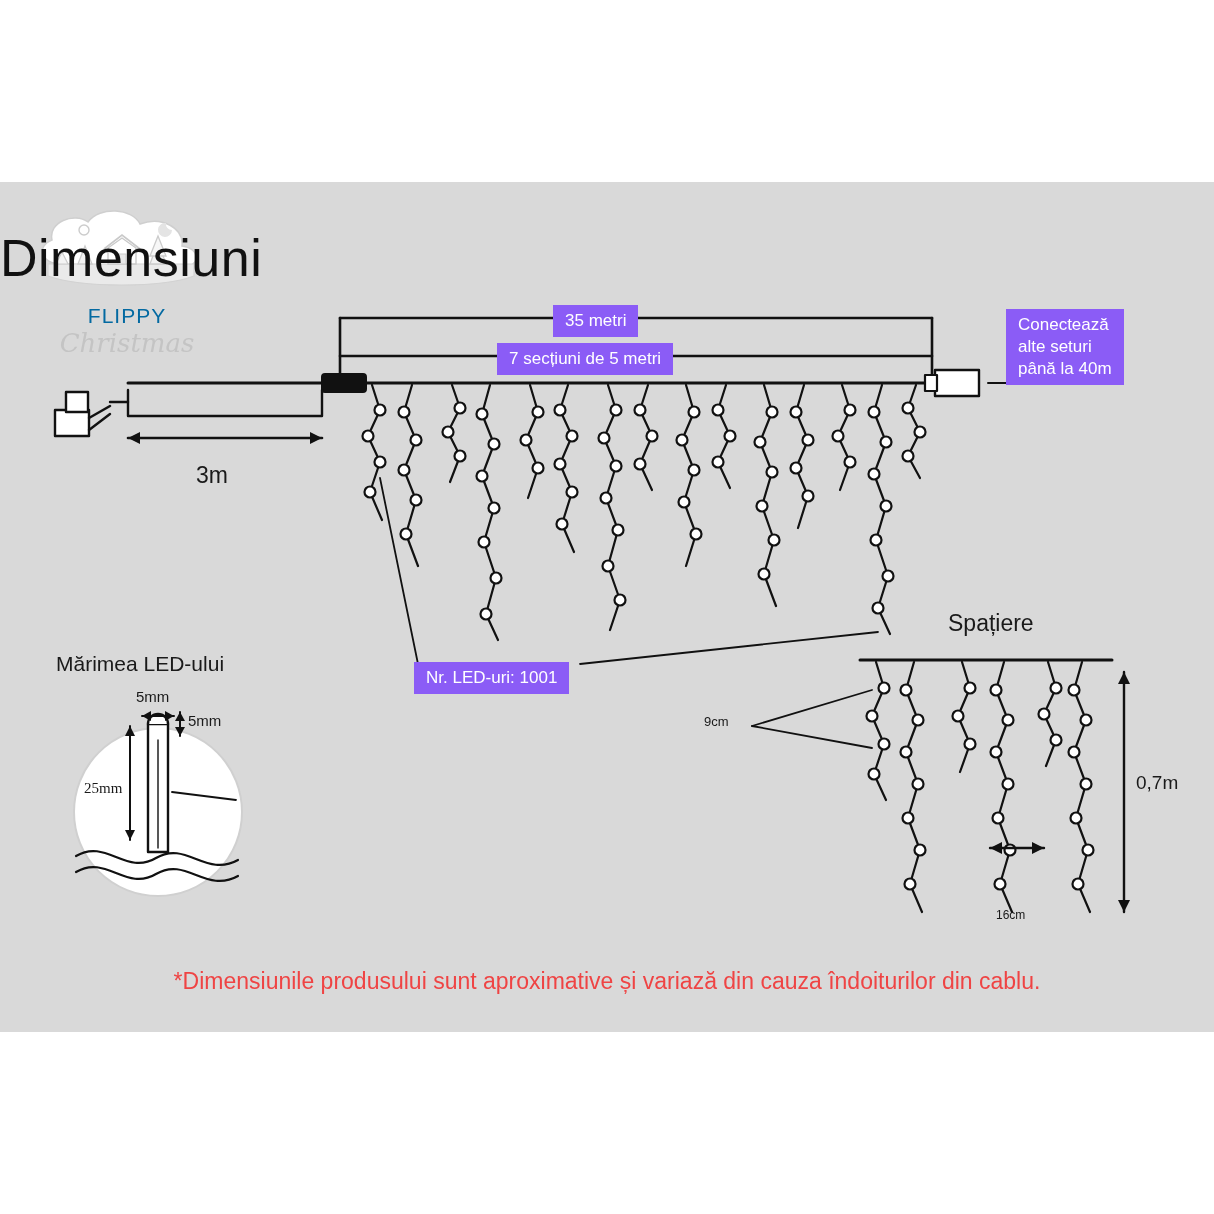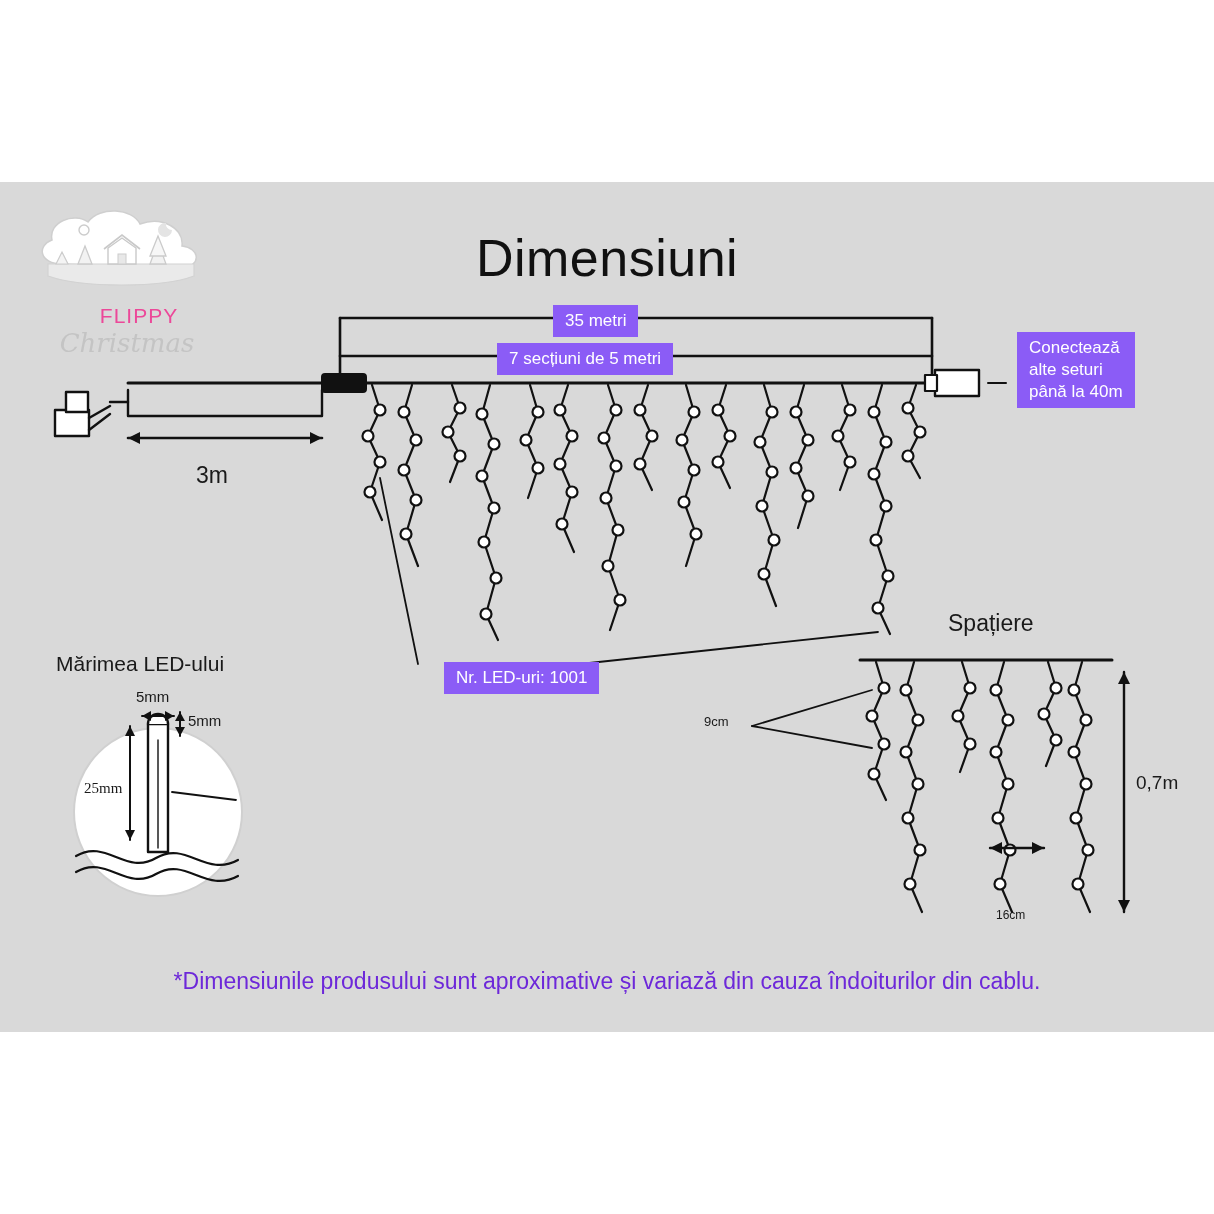--- a/index.html
+++ b/index.html
@@ -35,7 +35,6 @@
     left: 0;
     top: 228px;
     width: 1214px;
-    text-align: center;
     font-size: 52px;
     color: #111;
     letter-spacing: 0.5px;

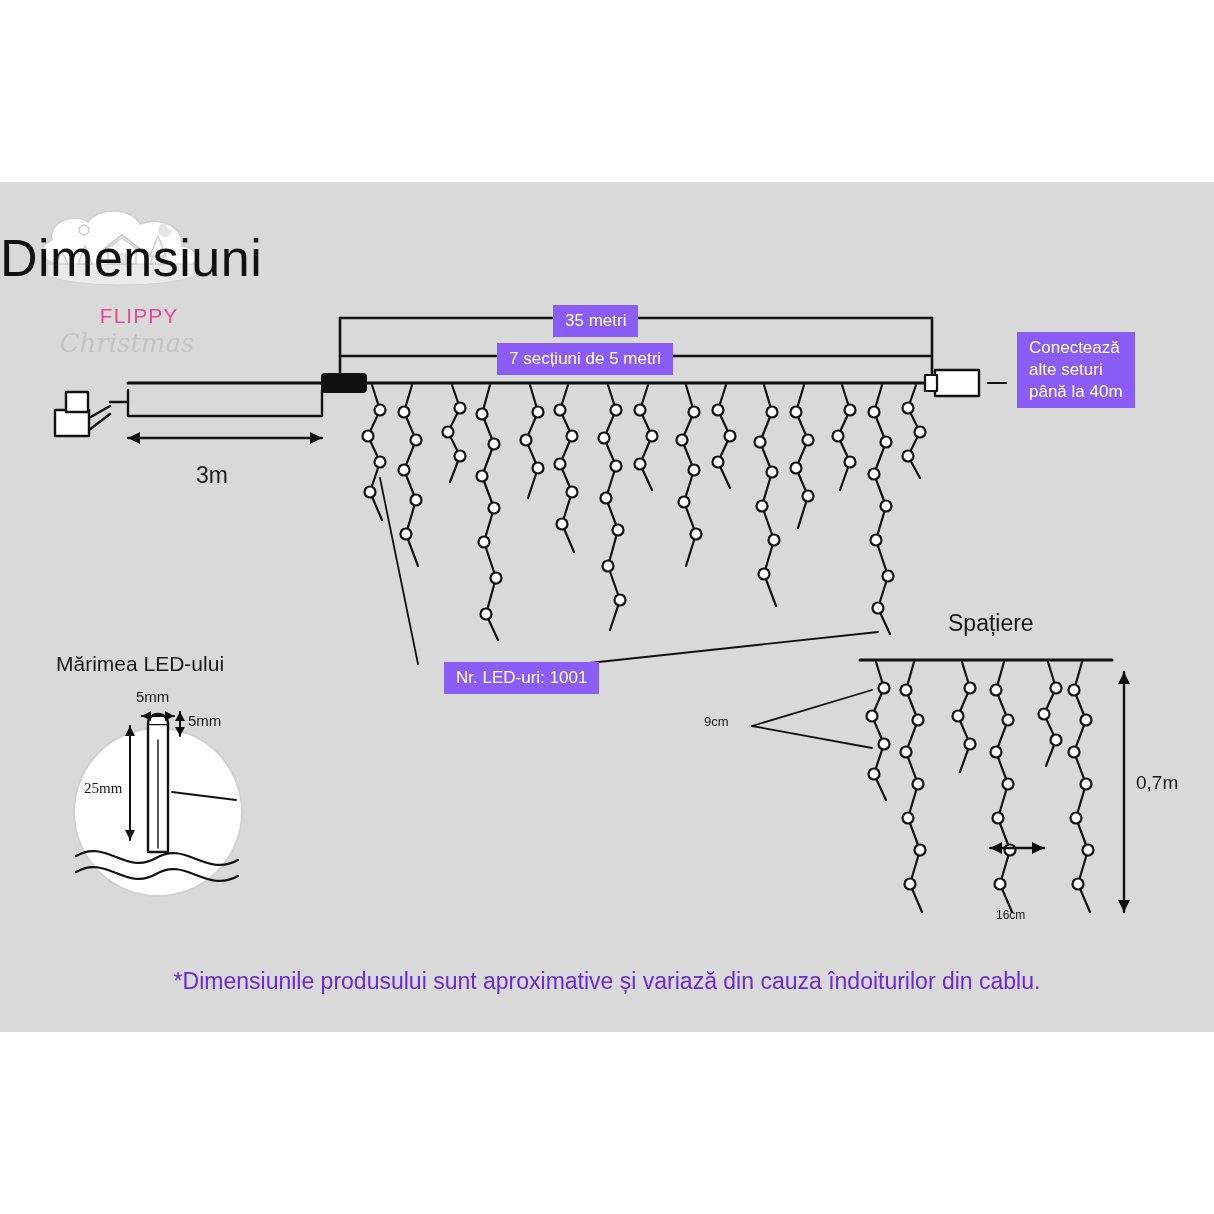--- a/index.html
+++ b/index.html
@@ -84,11 +84,11 @@
   }
   #logo .logotext {
     position: absolute;
-    left: 12px;
+    left: 0;
     top: 102px;
     width: 210px;
     text-align: center;
-    color: #ec4899;
+    color: #0369a1;
     font-size: 21px;
     letter-spacing: 1px;
   }

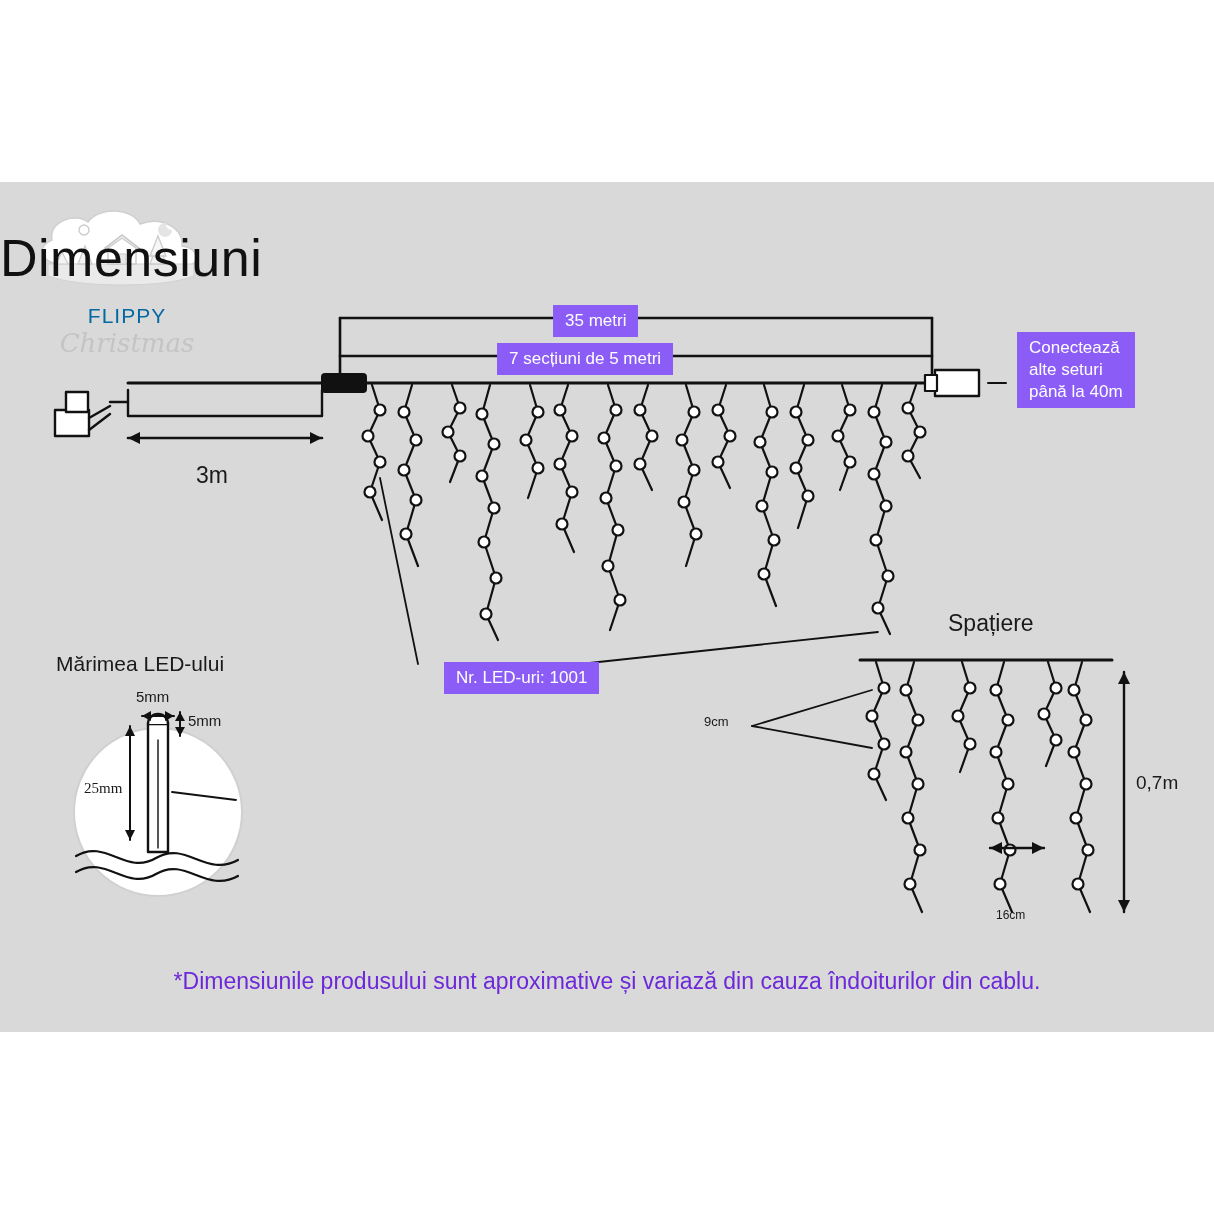--- a/index.html
+++ b/index.html
@@ -354,7 +354,7 @@
 
   <div class="chip" id="chip-sections" style="left:497px; top:343px;">7 secțiuni de 5 metri</div>
 
-  <div class="chip left" id="chip-connect" style="left:1006px; top:332px;margin-left:11px;">Conectează
+  <div class="chip left" id="chip-connect" style="left:1006px; top:309px;">Conectează
 alte seturi
 până la 40m</div>
 

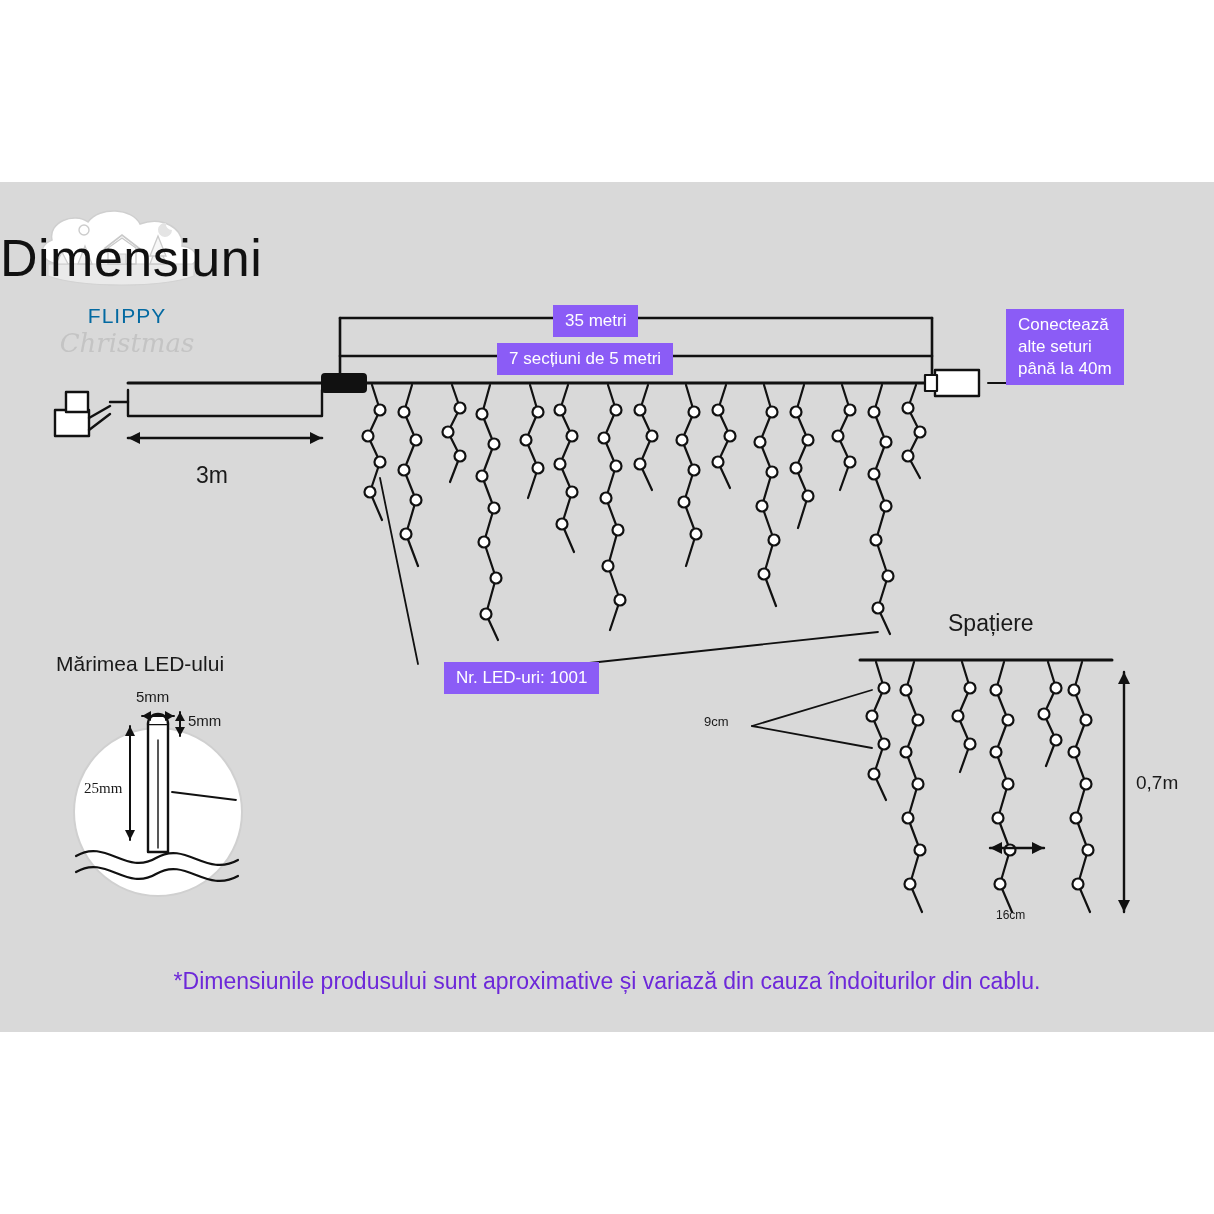--- a/index.html
+++ b/index.html
@@ -358,7 +358,7 @@
 alte seturi
 până la 40m</div>
 
-  <div class="chip" id="chip-ledcount" style="left:414px; top:662px;margin-left:30px;">Nr. LED-uri: 1001</div>
+  <div class="chip" id="chip-ledcount" style="left:414px; top:662px;">Nr. LED-uri: 1001</div>
 
 
   <div class="plain" id="lbl-3m" style="left:196px; top:462px;">3m</div>

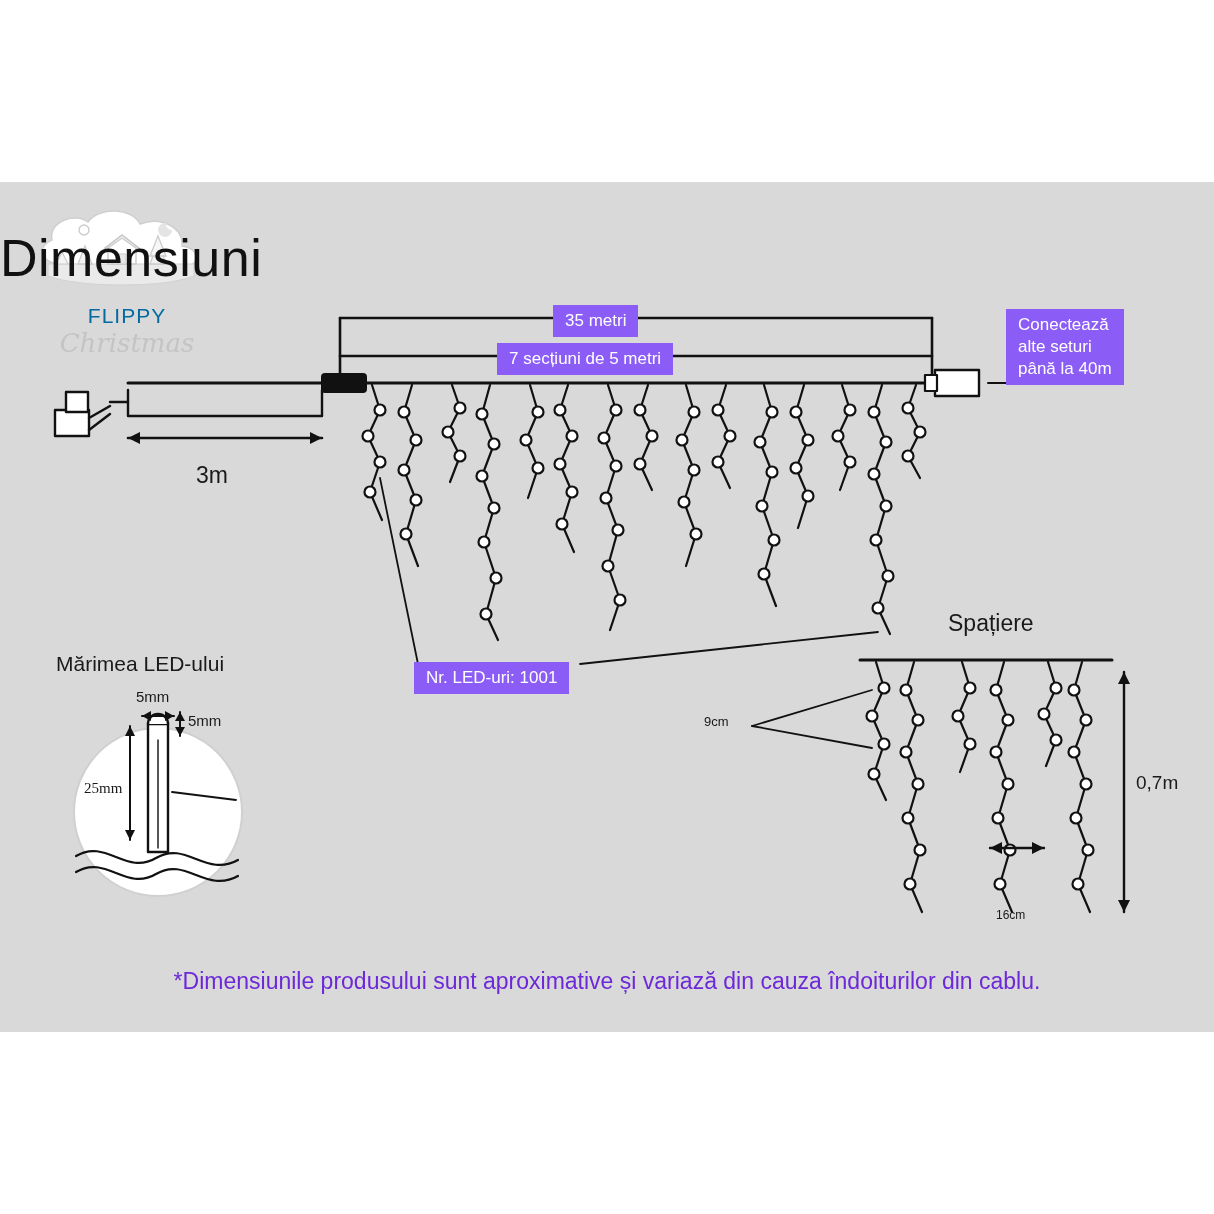--- a/index.html
+++ b/index.html
@@ -71,7 +71,7 @@
     width: 1214px;
     text-align: center;
     font-size: 23px;
-    color: #6d28d9;
+    color: #ef4444;
   }
 
   

